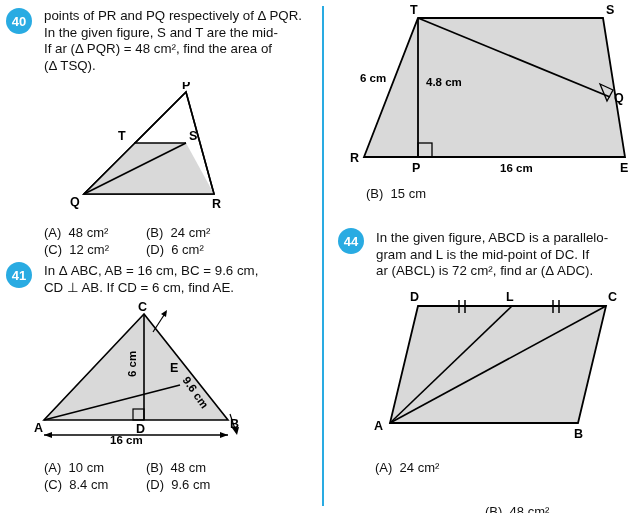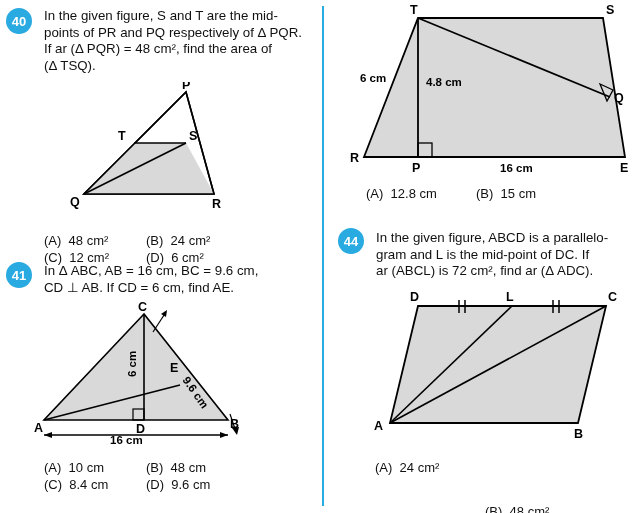--- a/index.html
+++ b/index.html
@@ -67,8 +67,8 @@
     <div class="qnum" style="left:6px;top:8px;">40</div>
 
     <div class="qtext" style="left:44px;top:8px;width:268px;">
+      <div>points of PR and PQ respectively of Δ PQR.</div>
       <div>In the given figure, S and T are the mid-</div>
-      <div>points of PR and PQ respectively of Δ PQR.</div>
       <div>If ar (Δ PQR) = 48 cm², find the area of</div>
       <div>(Δ TSQ).</div>
     </div>

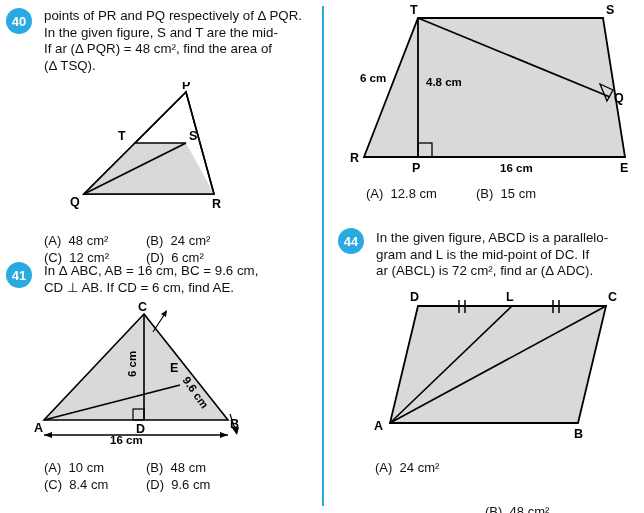--- a/index.html
+++ b/index.html
@@ -185,7 +185,6 @@
 
     <div class="opts" style="left:36px;top:185px;width:270px;">
       <div class="row">
-        <div class="o" style="width:110px;"><span>(A)</span>&nbsp;&nbsp;<span>12.8 cm</span></div>
         <div class="o" style="width:110px;"><span>(B)</span>&nbsp;&nbsp;<span>15 cm</span></div>
       </div>
     </div>

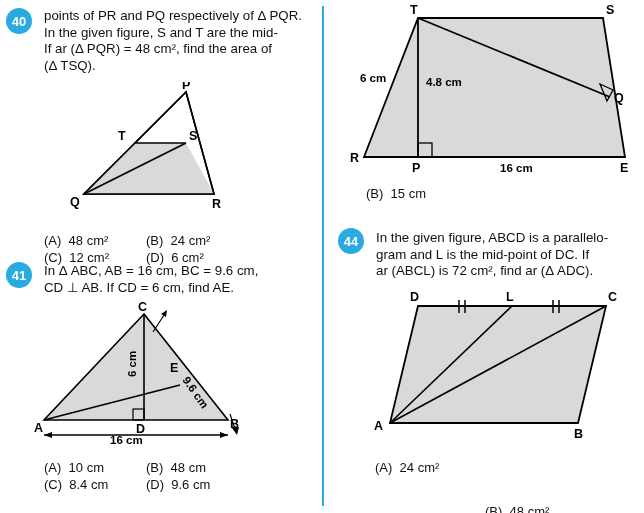--- a/index.html
+++ b/index.html
@@ -91,7 +91,7 @@
       </svg>
     </div>
 
-    <div class="opts" style="left:44px;top:232px;width:260px;">
+    <div class="opts" style="left:44px;top:224px;width:260px;">
       <div class="row">
         <div class="o"><span>(A)</span>&nbsp;&nbsp;<span>48 cm²</span></div>
         <div class="o"><span>(B)</span>&nbsp;&nbsp;<span>24 cm²</span></div>

